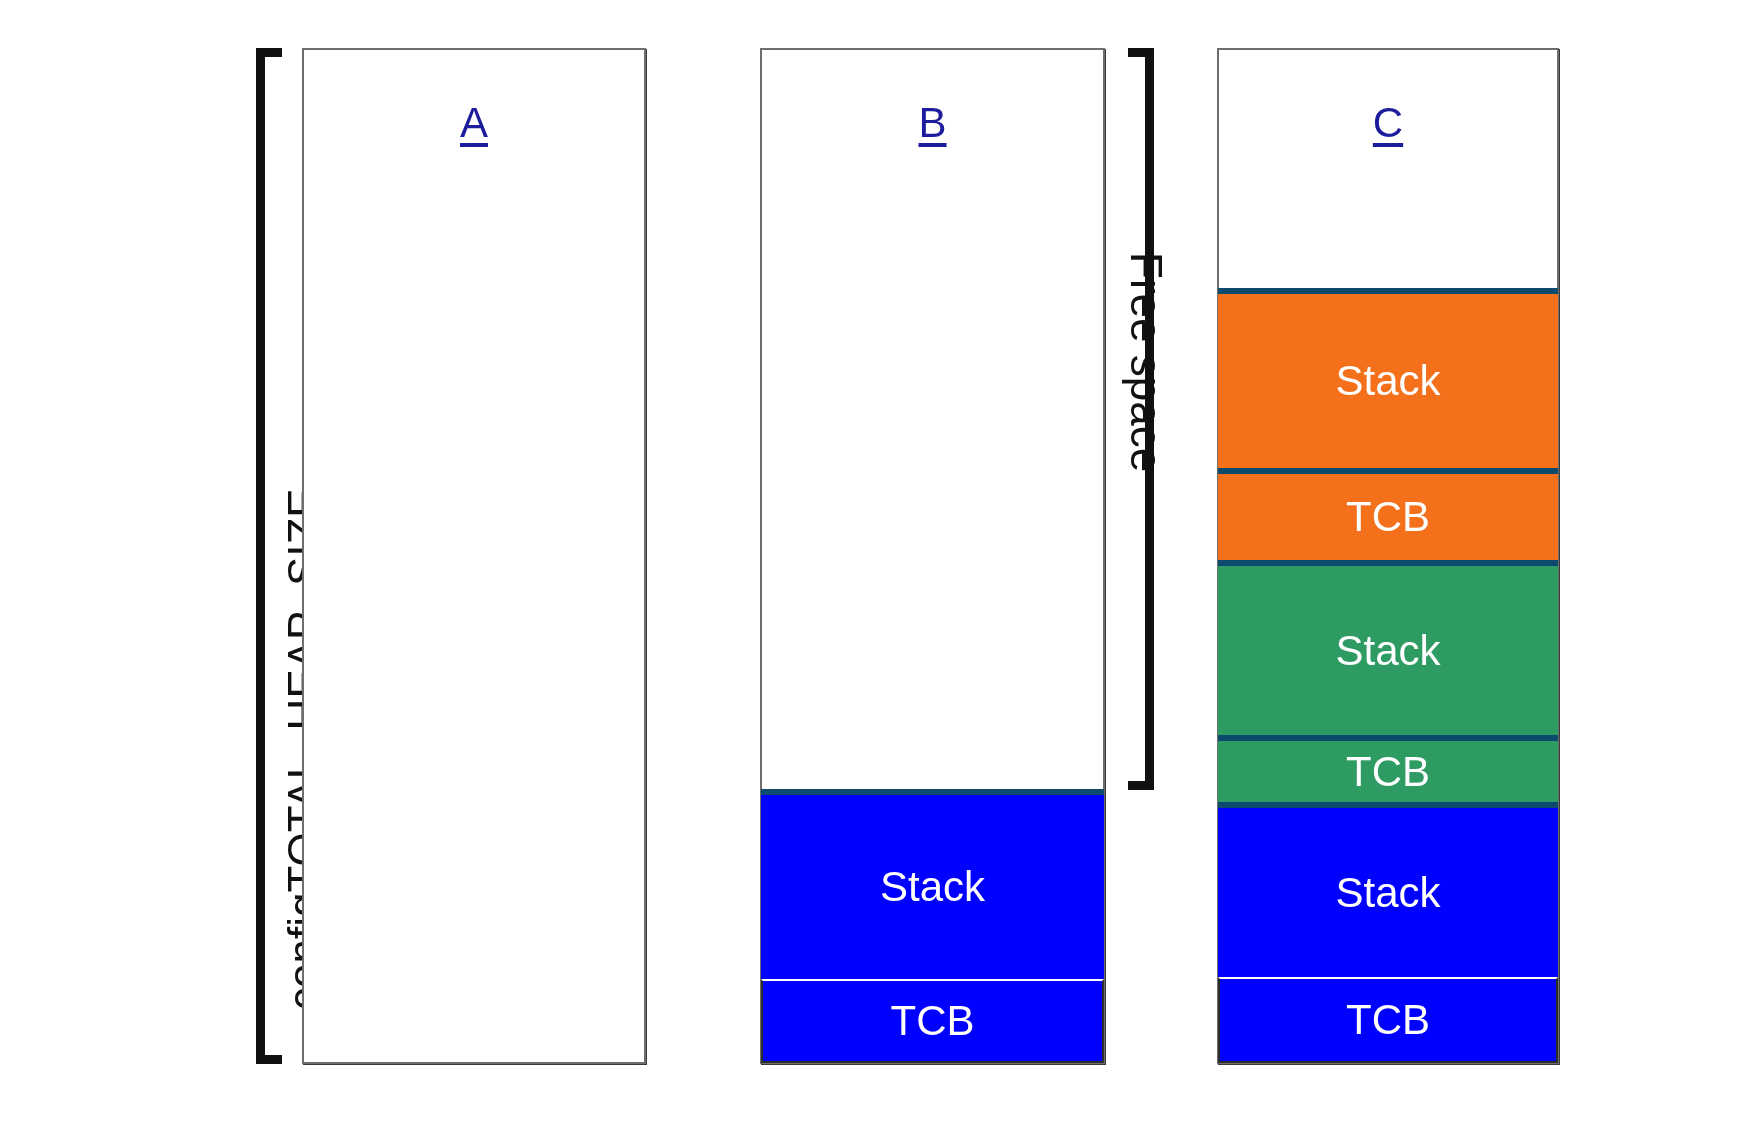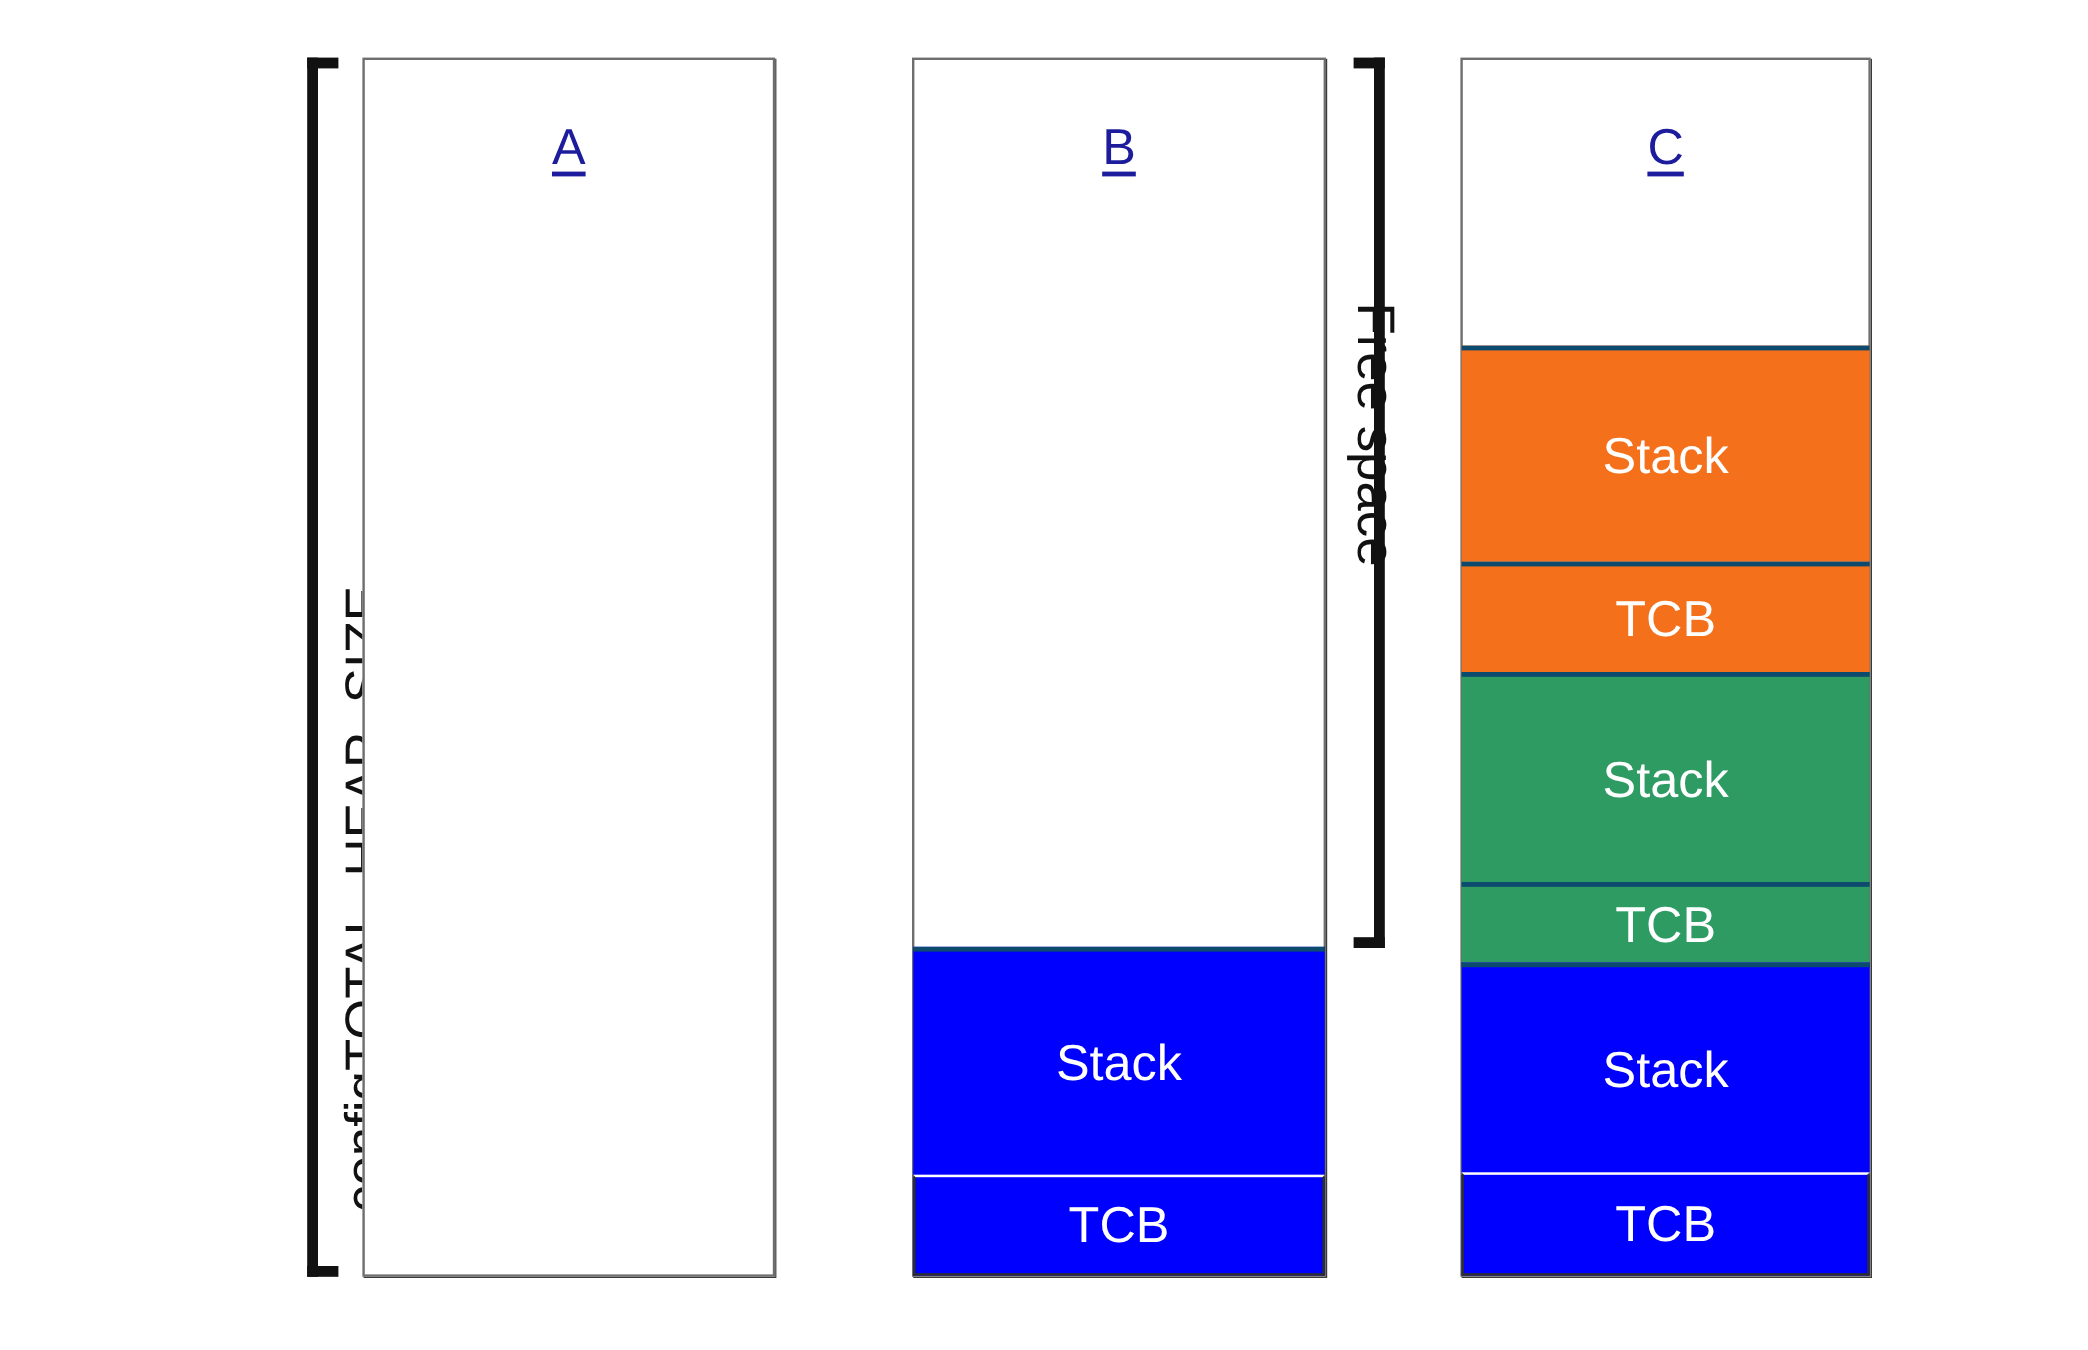--- a/index.html
+++ b/index.html
@@ -53,7 +53,7 @@
     color: #ffffff;
     font-size: 42px;
     line-height: 1;
-    border-top: 4px solid #0c4a6e;
+    border-top: 6px solid #0c4a6e;
   }
   .block.bordered {
     border: 2px solid #2d2d2d;

